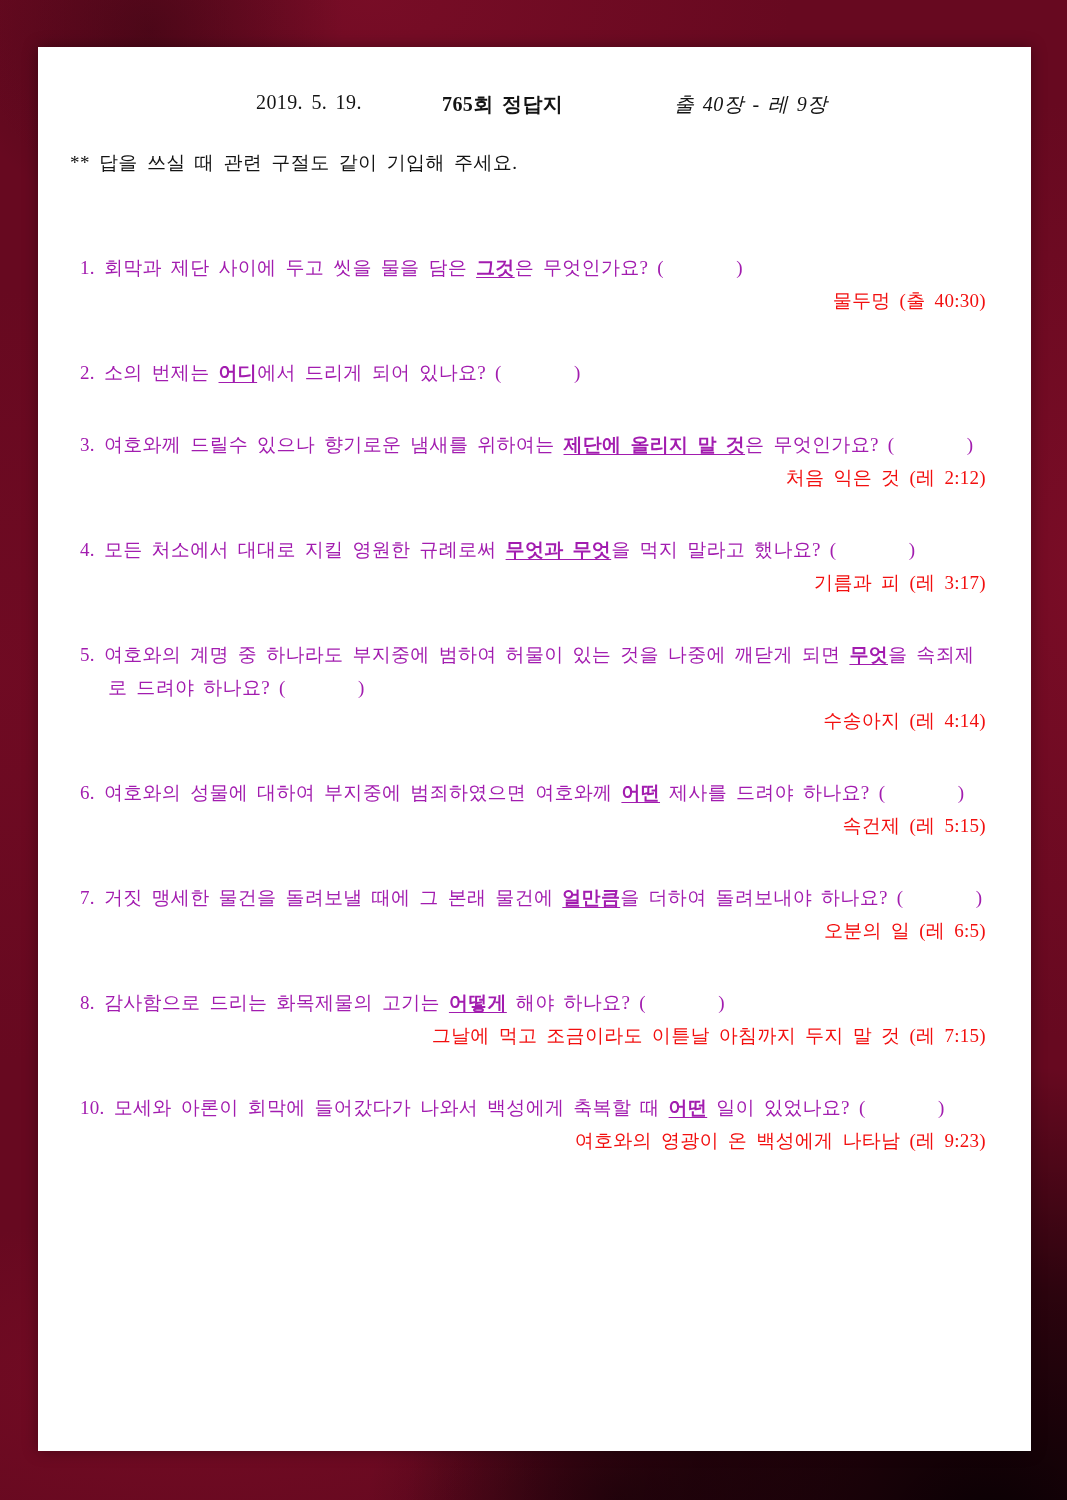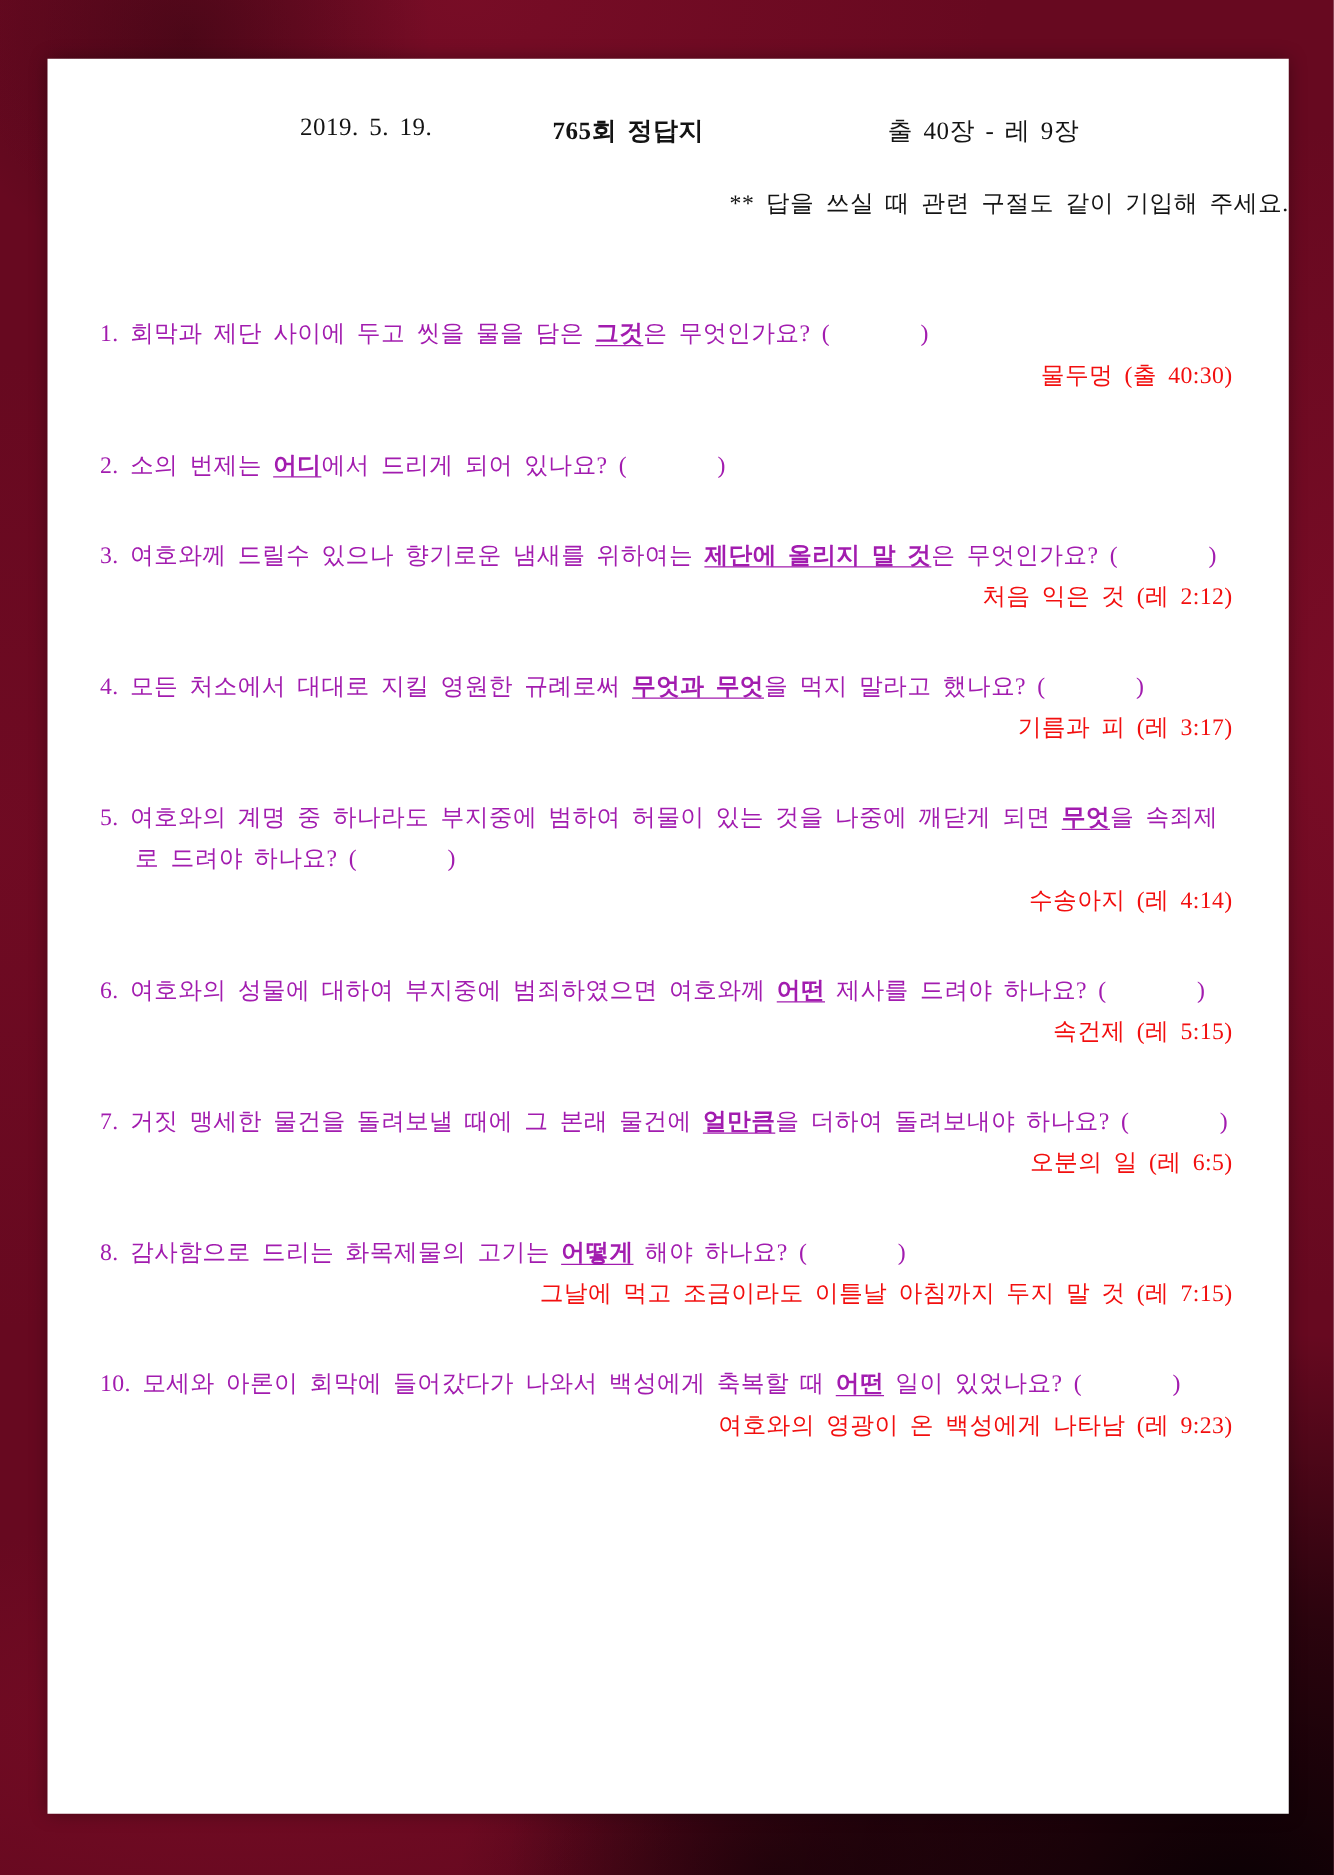--- a/index.html
+++ b/index.html
@@ -38,7 +38,7 @@
     word-spacing: 3px;
     white-space: pre;
   }
-  .h-date  { position: absolute; left: 202px; top: 0; }
+  .h-date  { position: absolute; left: 218px; top: 0; }
   .h-title { position: absolute; left: 404px; top: 0; font-weight: bold; }
   .h-range { position: absolute; left: 672px; top: 0; }
   .notice {

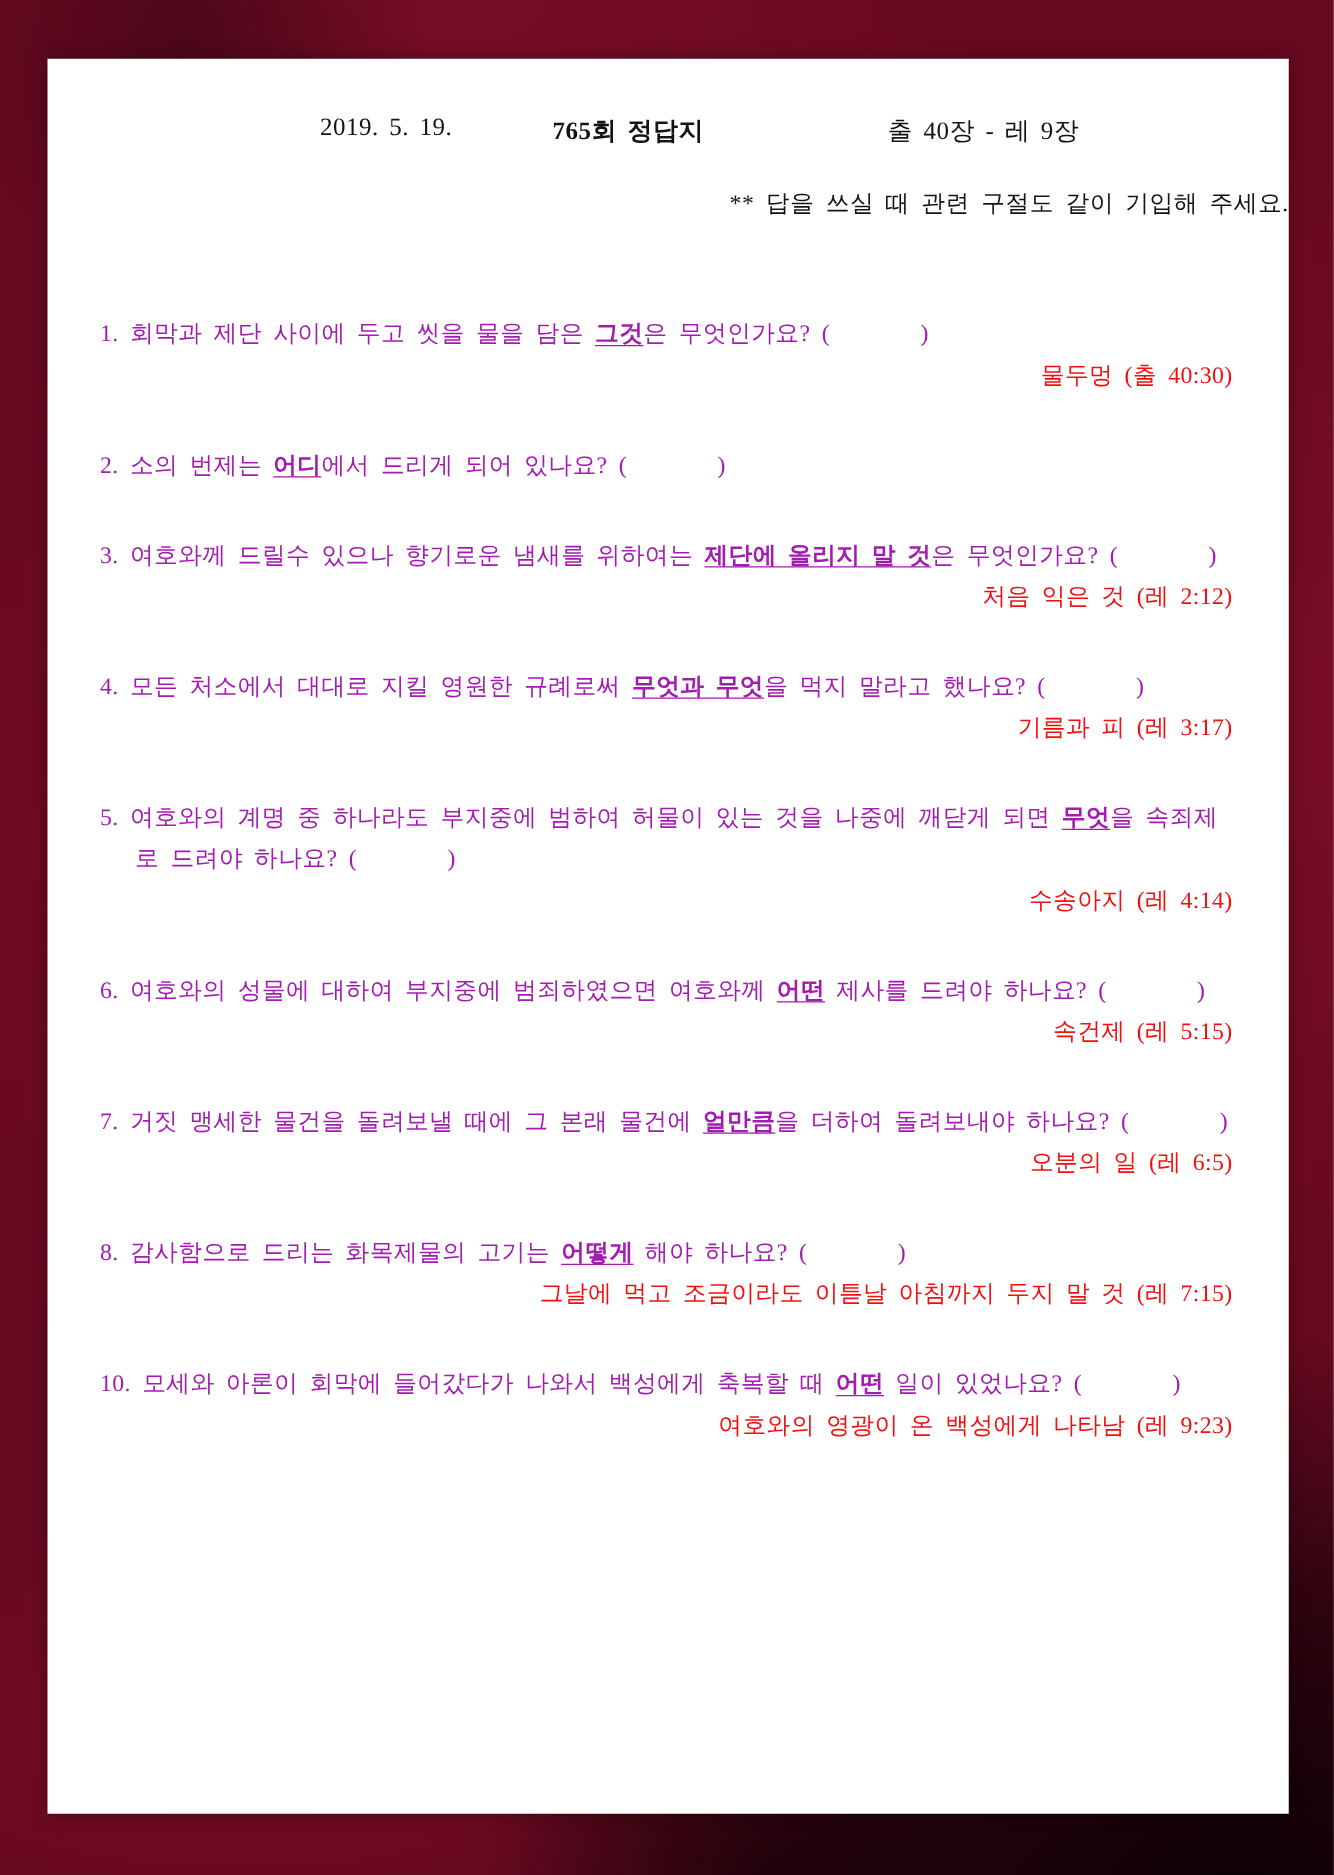--- a/index.html
+++ b/index.html
@@ -40,7 +40,7 @@
   }
   .h-date  { position: absolute; left: 218px; top: 0; }
   .h-title { position: absolute; left: 404px; top: 0; font-weight: bold; }
-  .h-range { position: absolute; left: 672px; top: 0; }
+  .h-range { position: absolute; left: 636px; top: 0; font-style: italic; }
   .notice {
     margin-top: 33px;
     text-align: right;

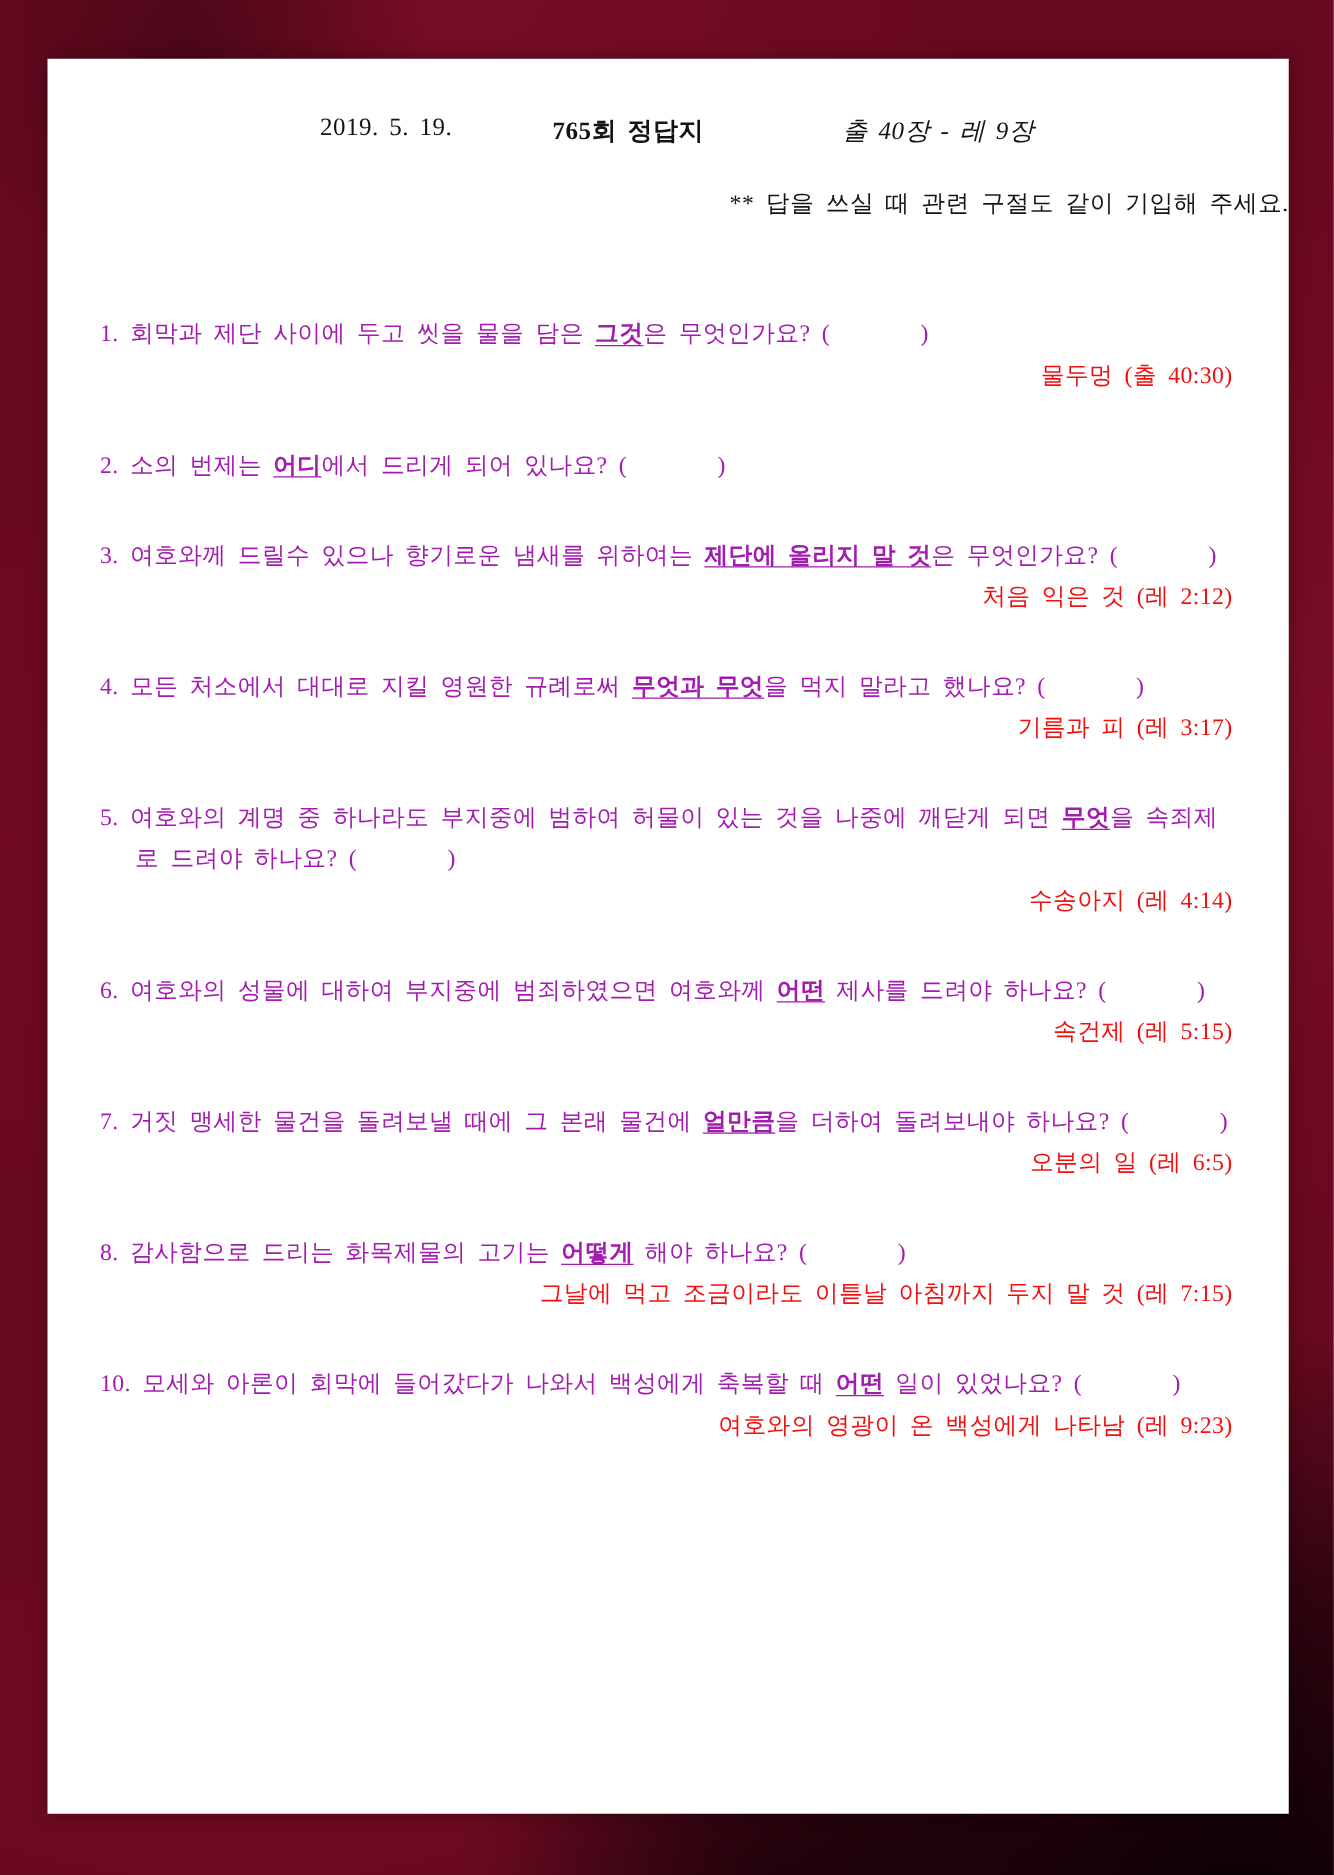--- a/index.html
+++ b/index.html
@@ -43,7 +43,7 @@
   .h-range { position: absolute; left: 636px; top: 0; font-style: italic; }
   .notice {
     margin-top: 33px;
-    text-align: right;
+    text-align: left;
     font-size: 19px;
     letter-spacing: 0.4px;
     word-spacing: 4px;

